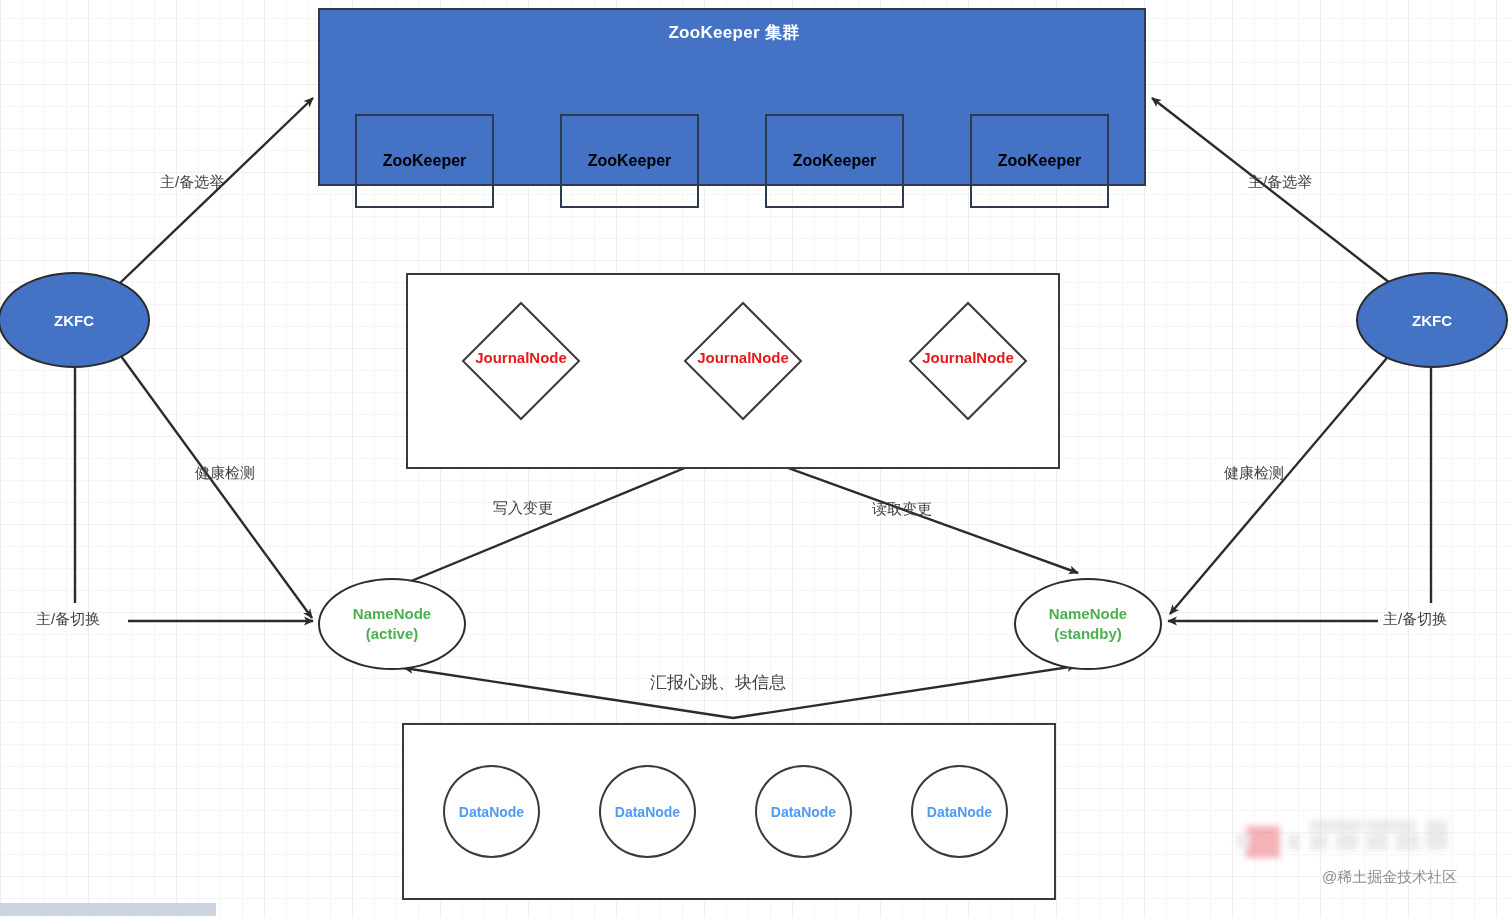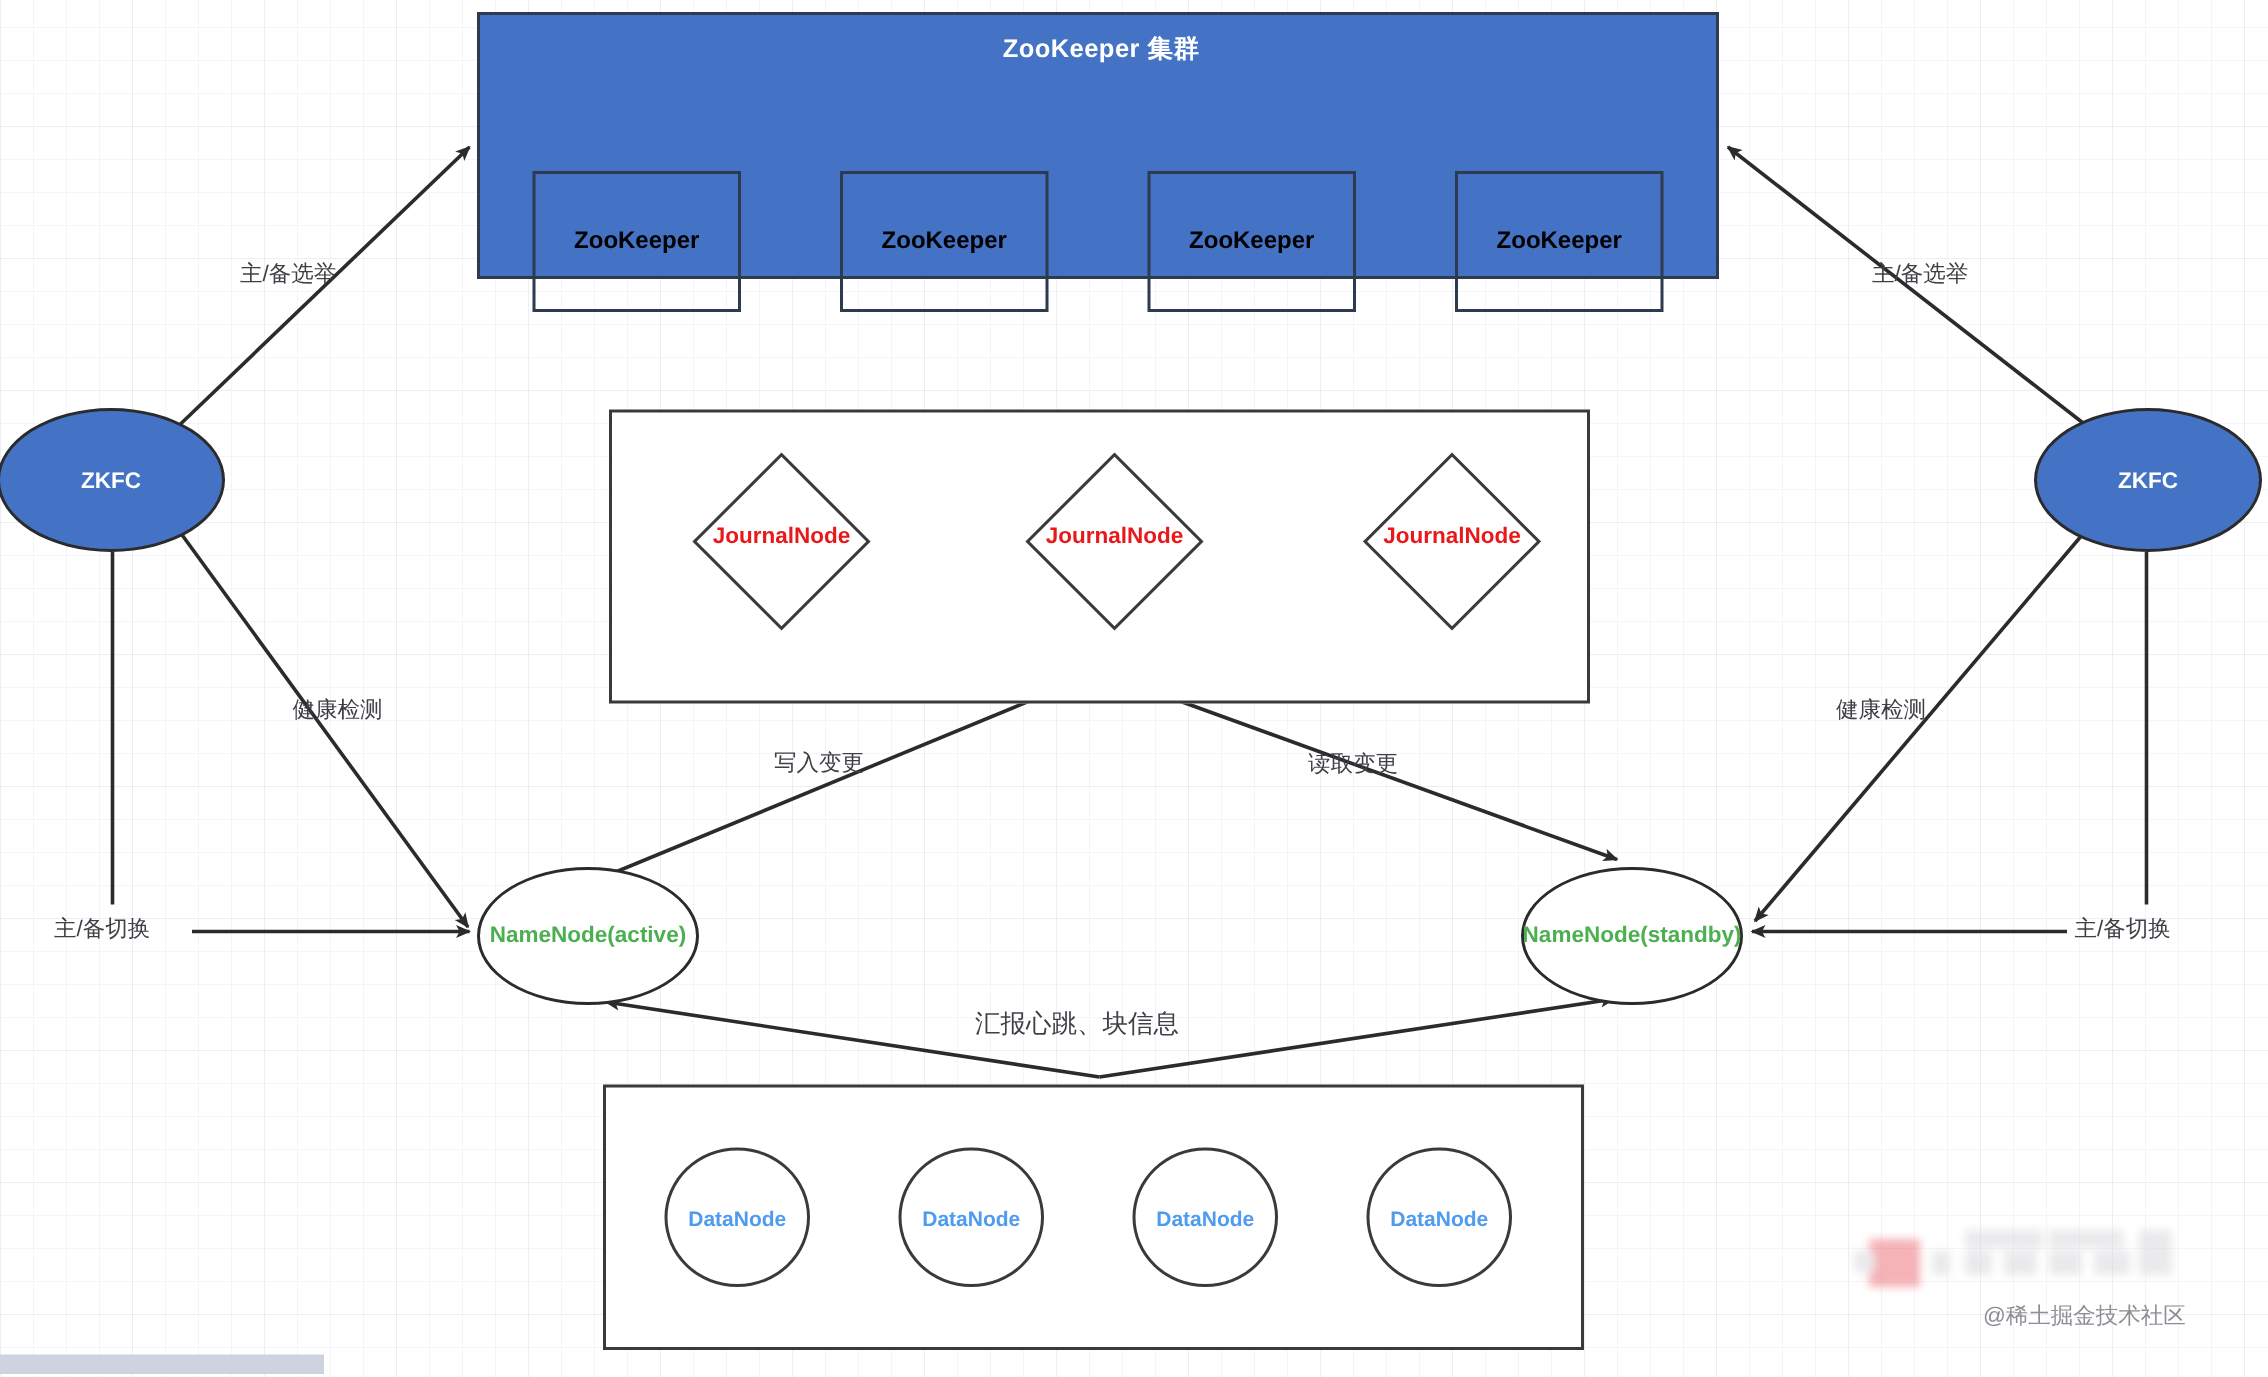--- a/index.html
+++ b/index.html
@@ -291,7 +291,7 @@
   <div class="edge-label" style="left:36px; top:610px;">主/备切换</div>
   <div class="edge-label" style="left:1383px; top:610px;">主/备切换</div>
 
-  <div class="edge-label" style="left:516px; top:499px;text-align:right;">写入变更</div>
+  <div class="edge-label" style="left:493px; top:499px;text-align:right;">写入变更</div>
   <div class="edge-label" style="left:872px; top:500px;">读取变更</div>
 
   <div class="edge-label" style="left:650px; top:671px; font-size:17px;">汇报心跳、块信息</div>

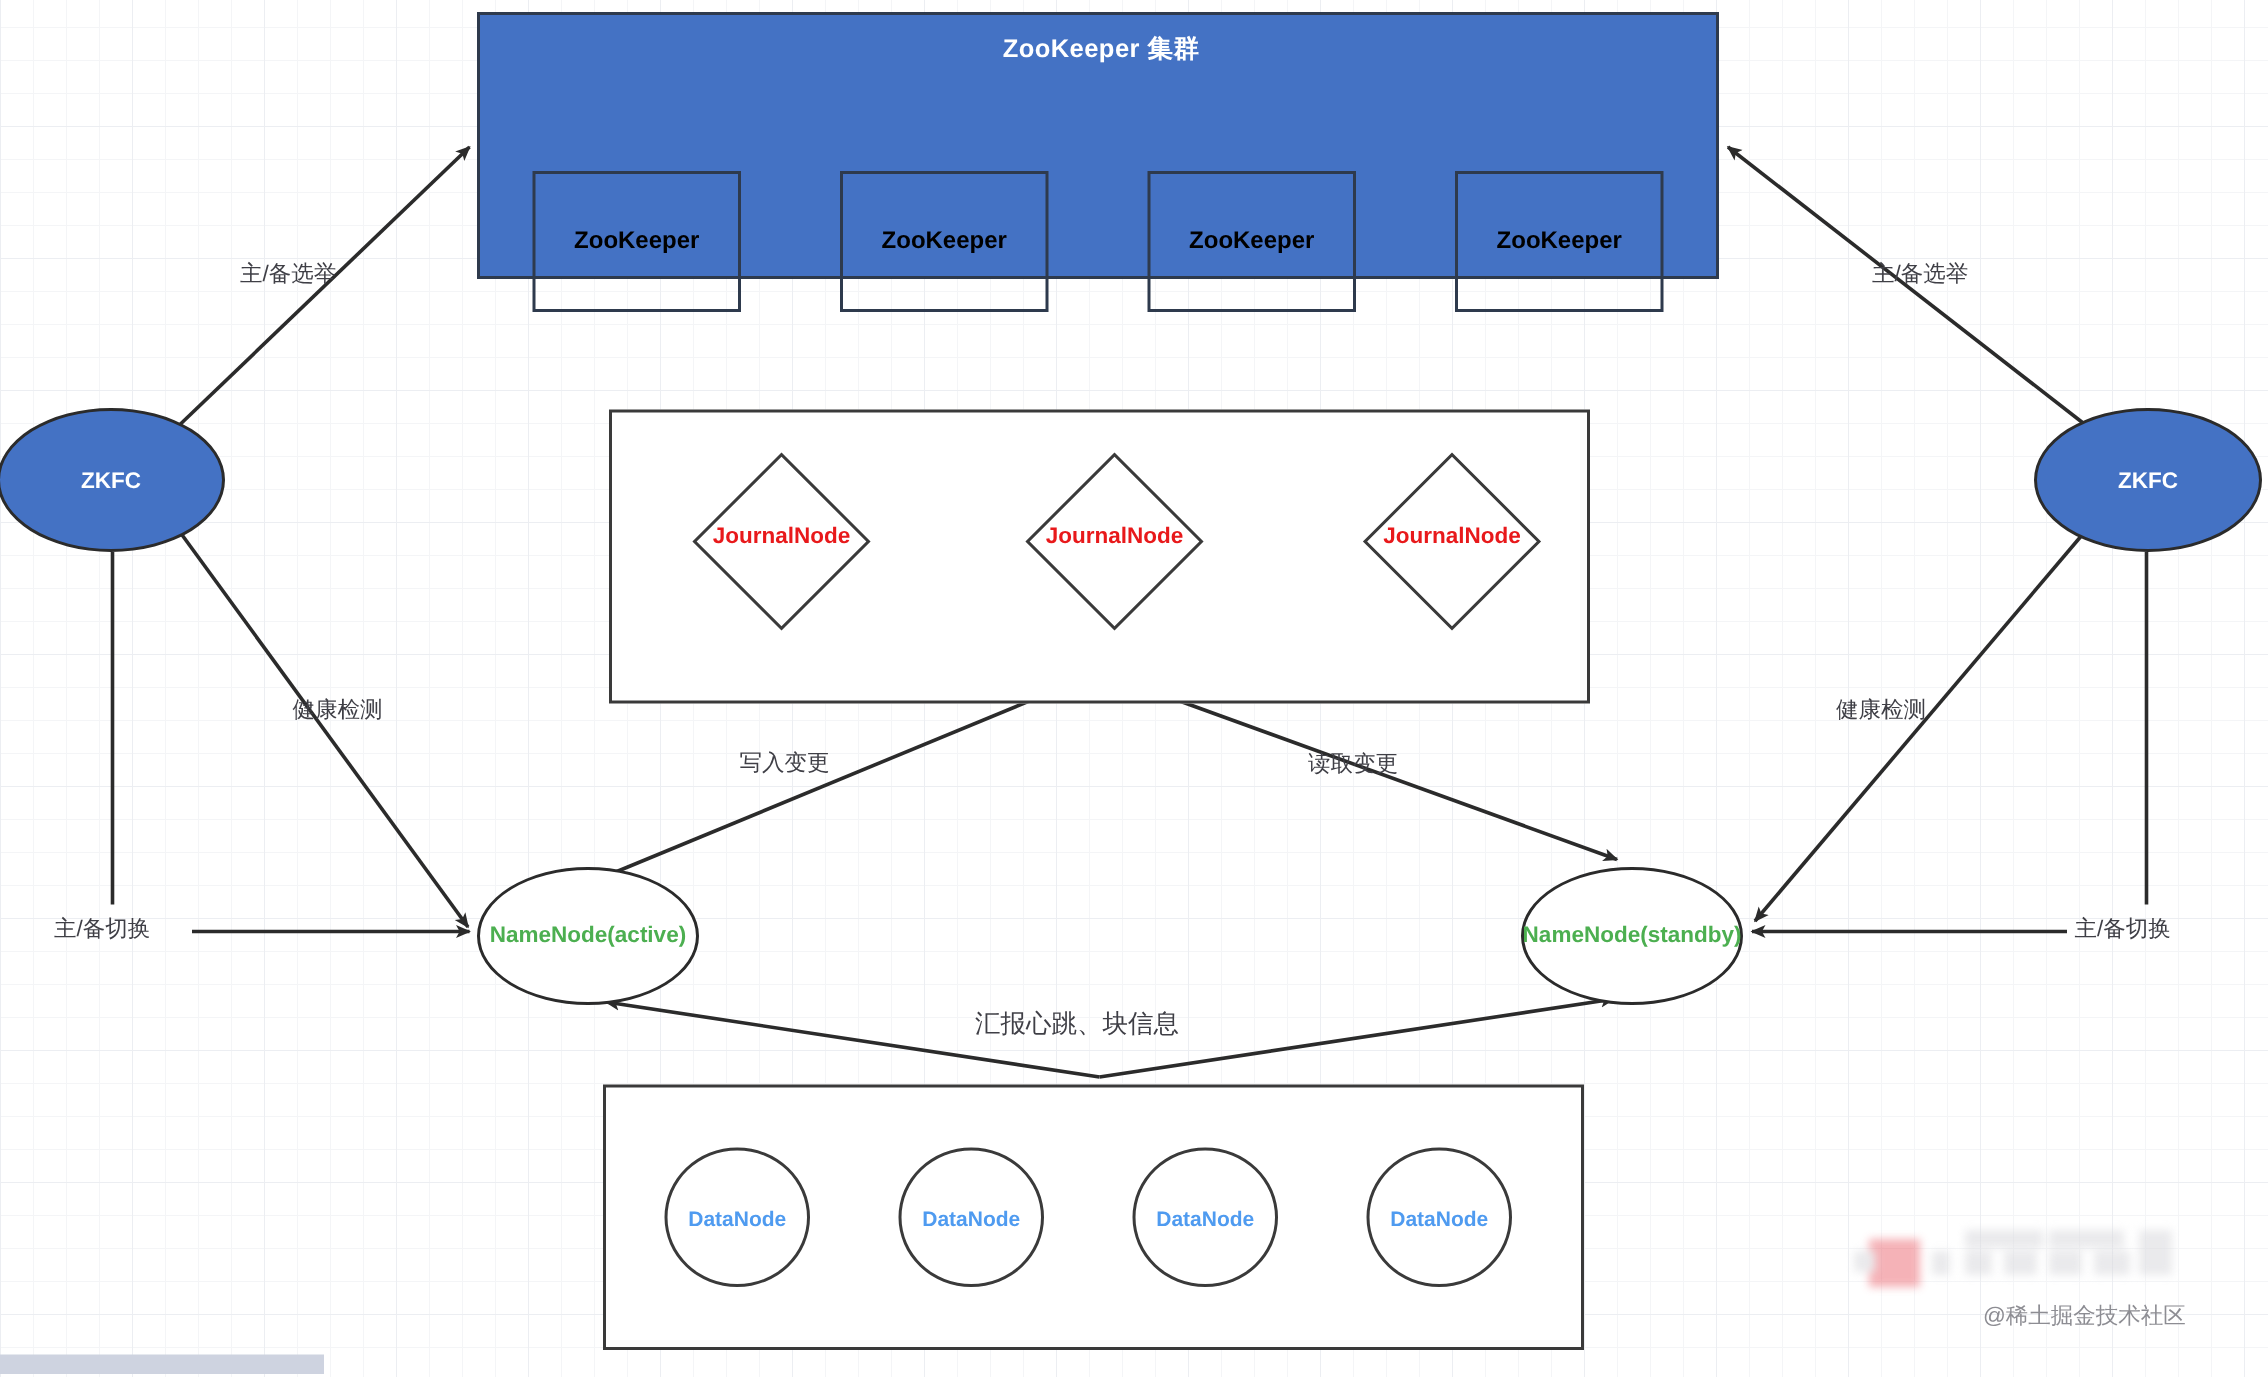--- a/index.html
+++ b/index.html
@@ -130,6 +130,7 @@
     line-height: 1.35;
     text-align: center;
     display: flex;
+    flex-direction: column;
     align-items: center;
     justify-content: center;
   }

